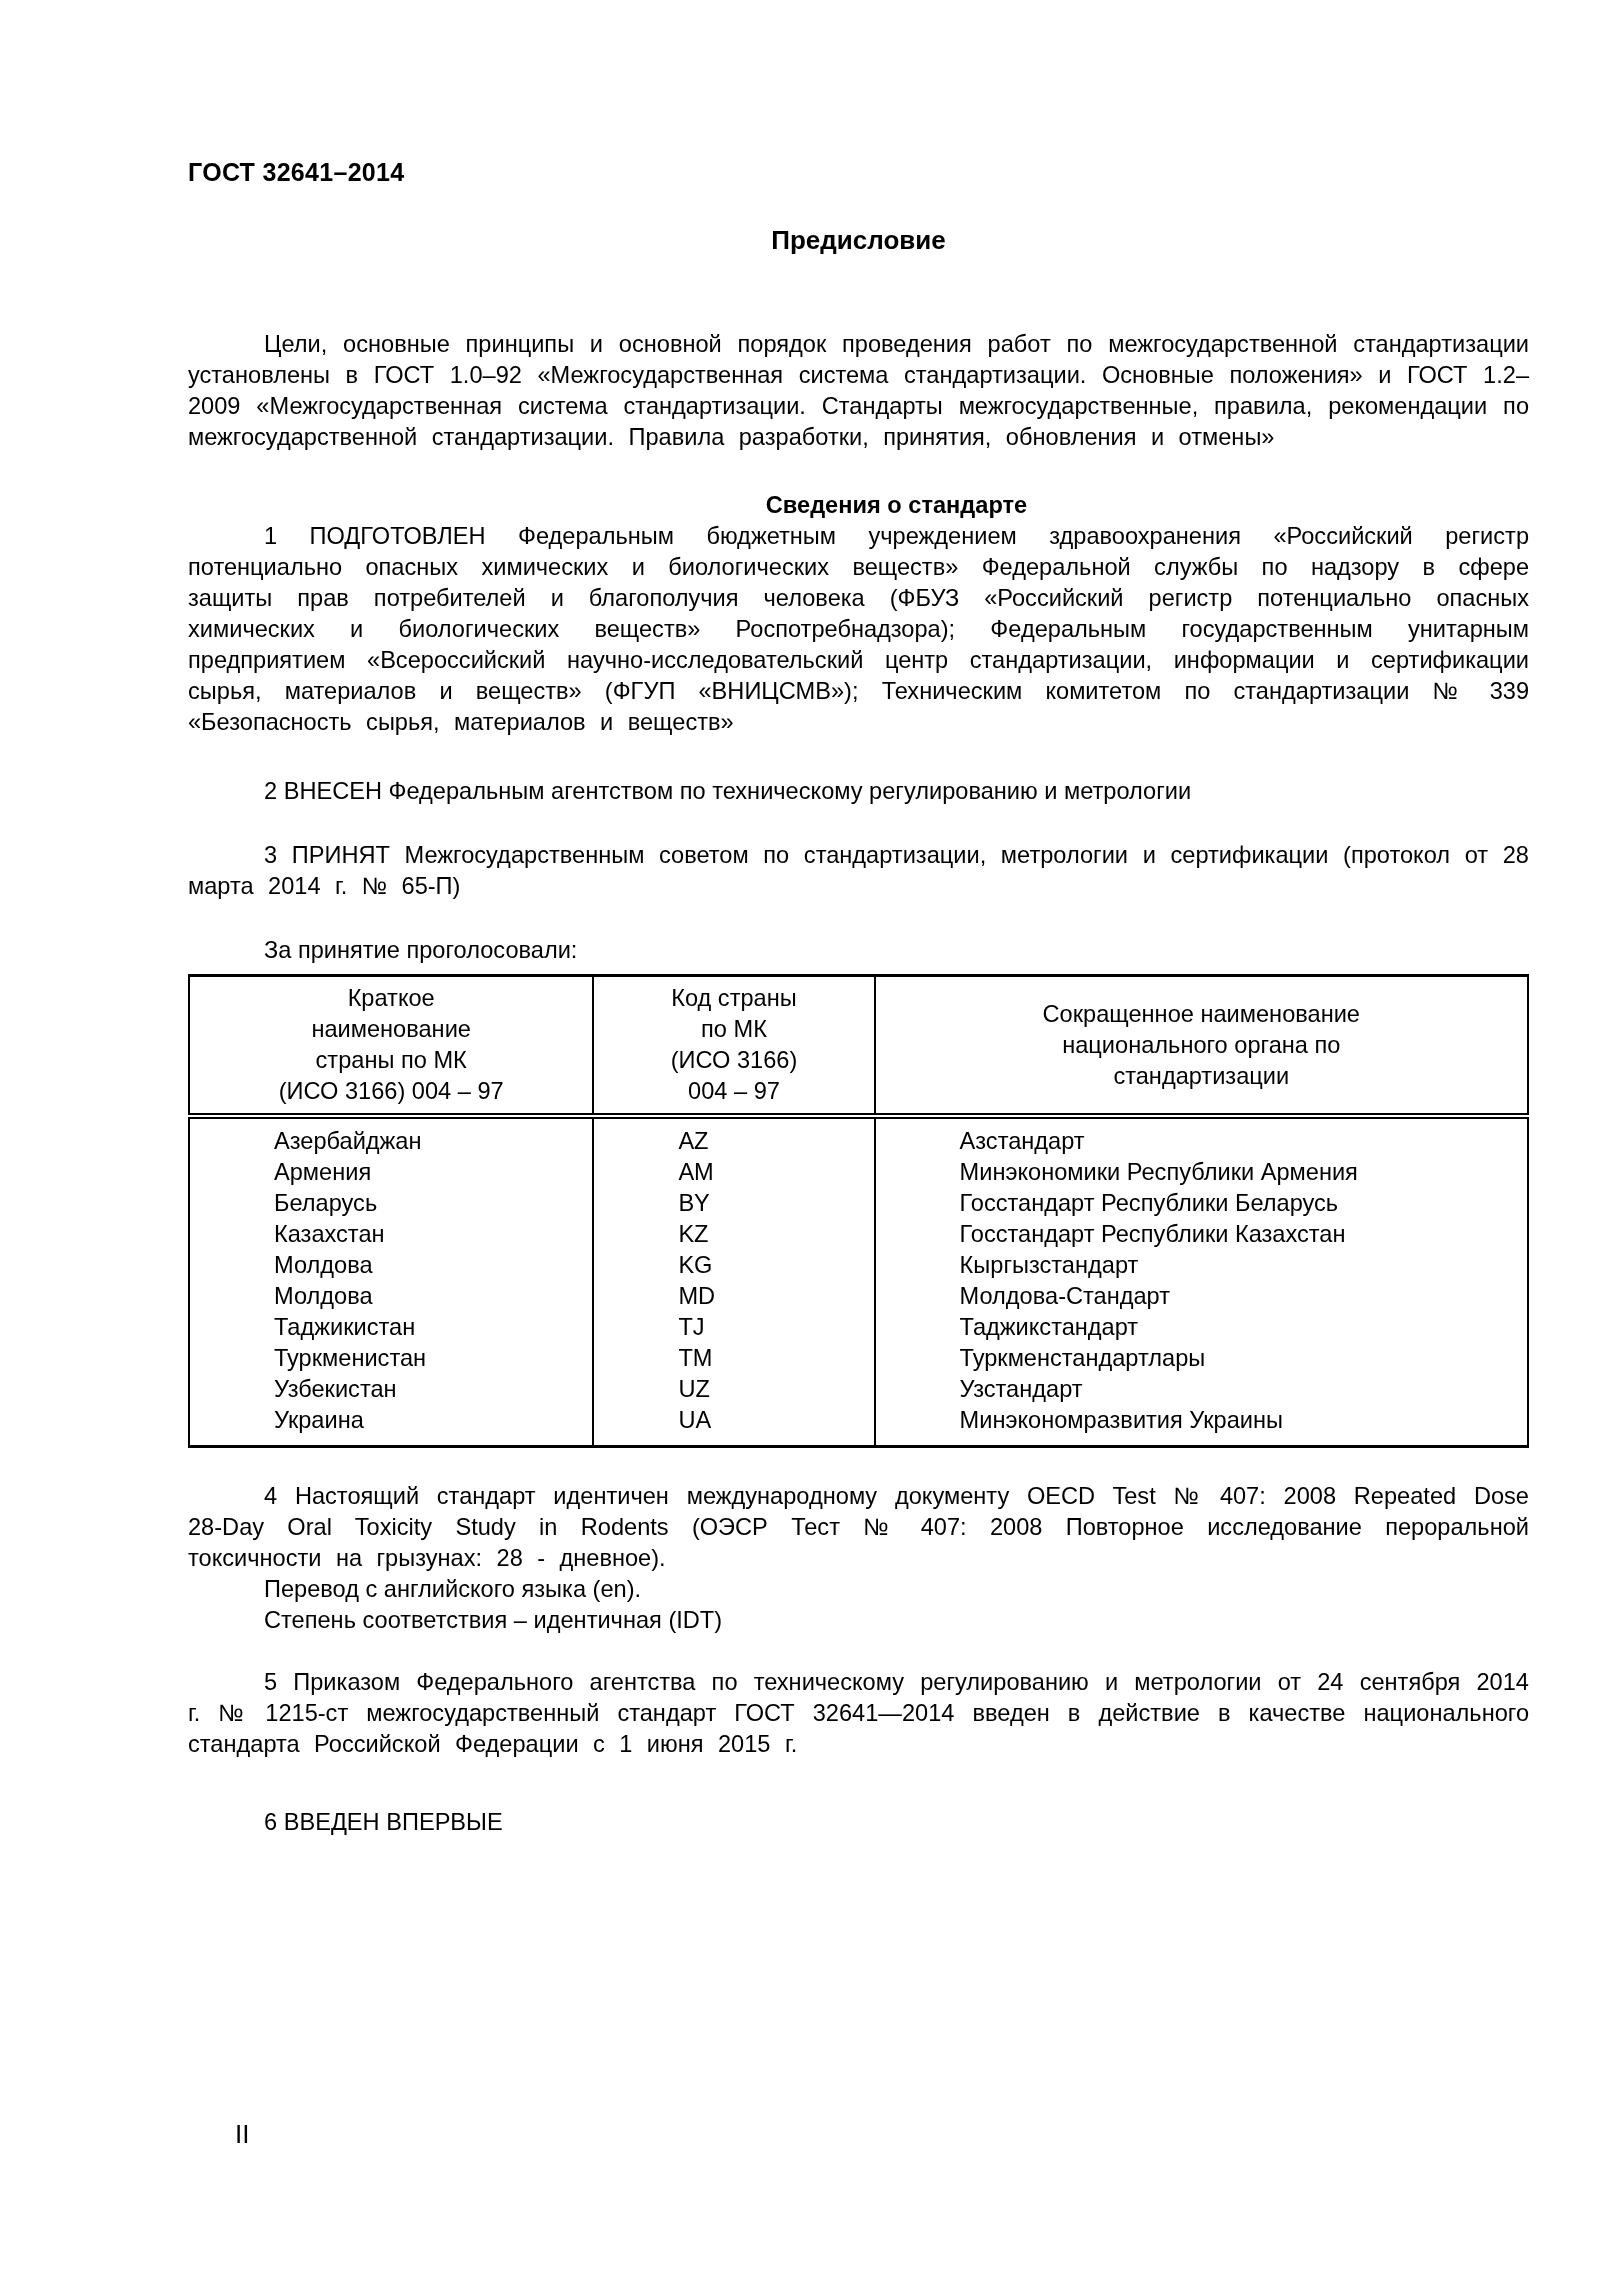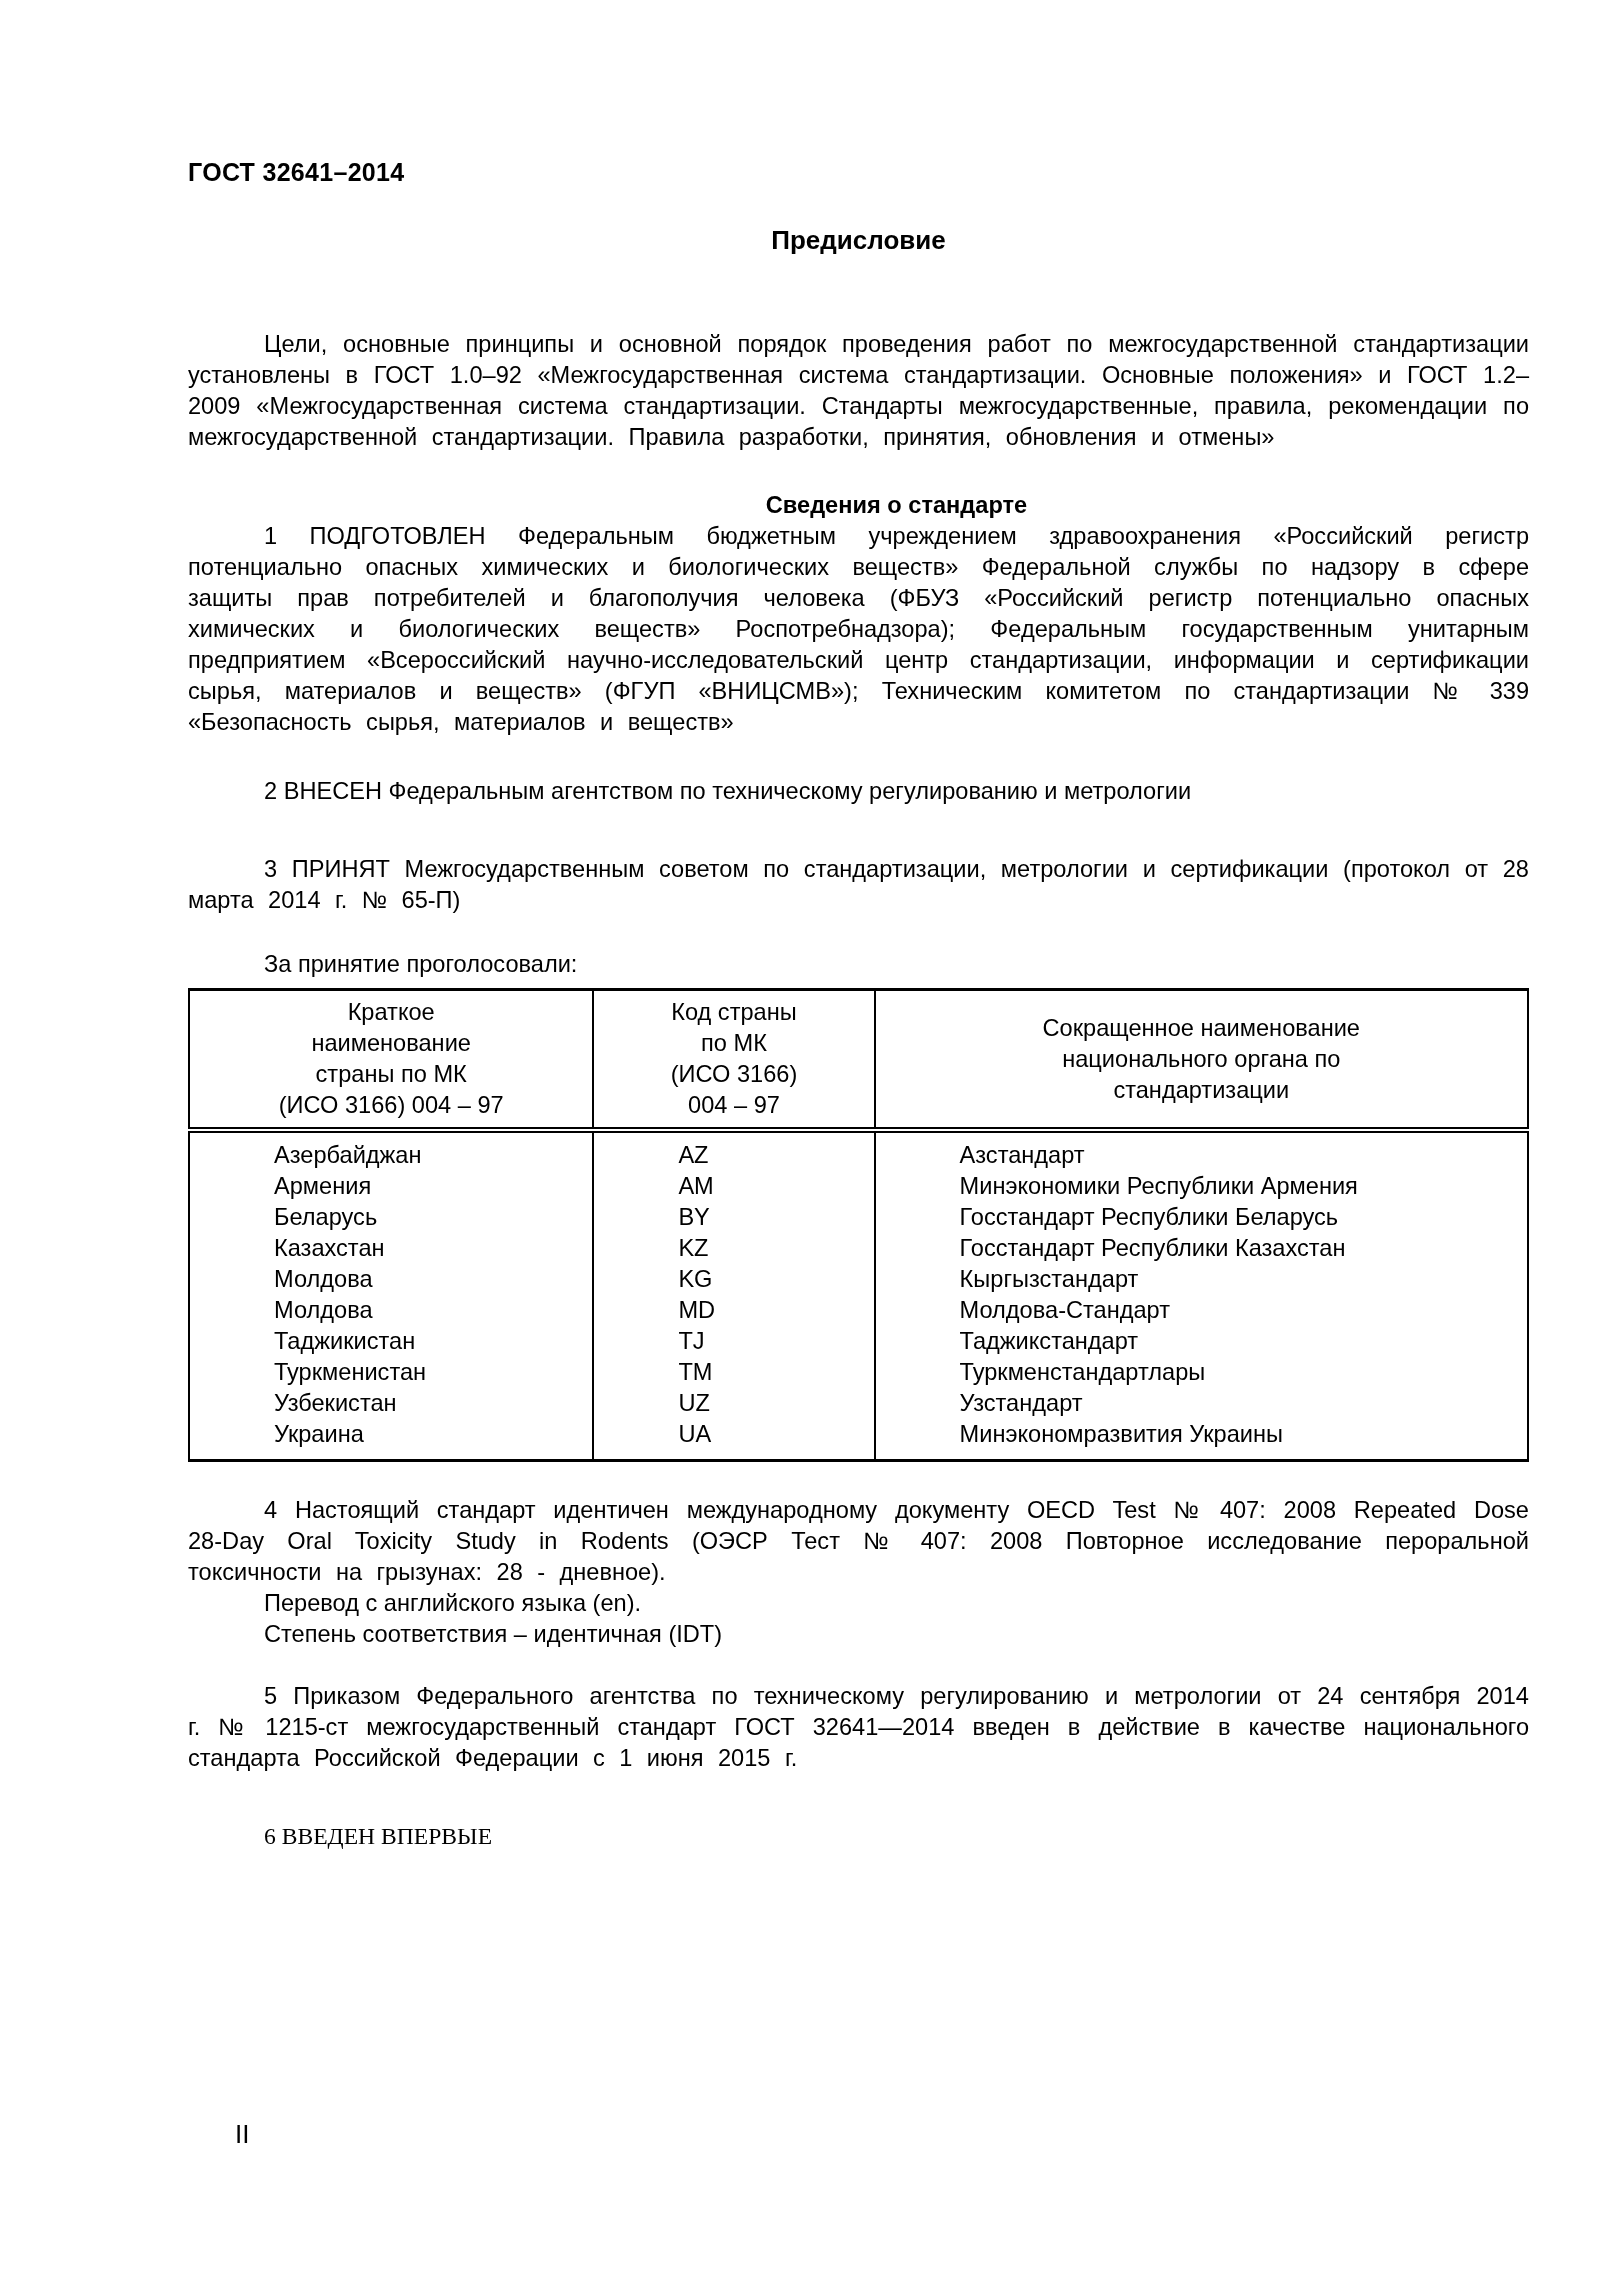--- a/index.html
+++ b/index.html
@@ -41,7 +41,7 @@
   }
   .mt-intro   { margin-top: 73px; }
   .mt-item2   { margin-top: 38px; }
-  .mt-item3   { margin-top: 47px; }
+  .mt-item3   { margin-top: 33px; }
   .mt-vote    { margin-top: 33px; }
   .mt-item4   { margin-top: 33px; }
   .mt-item5   { margin-top: 31px; }

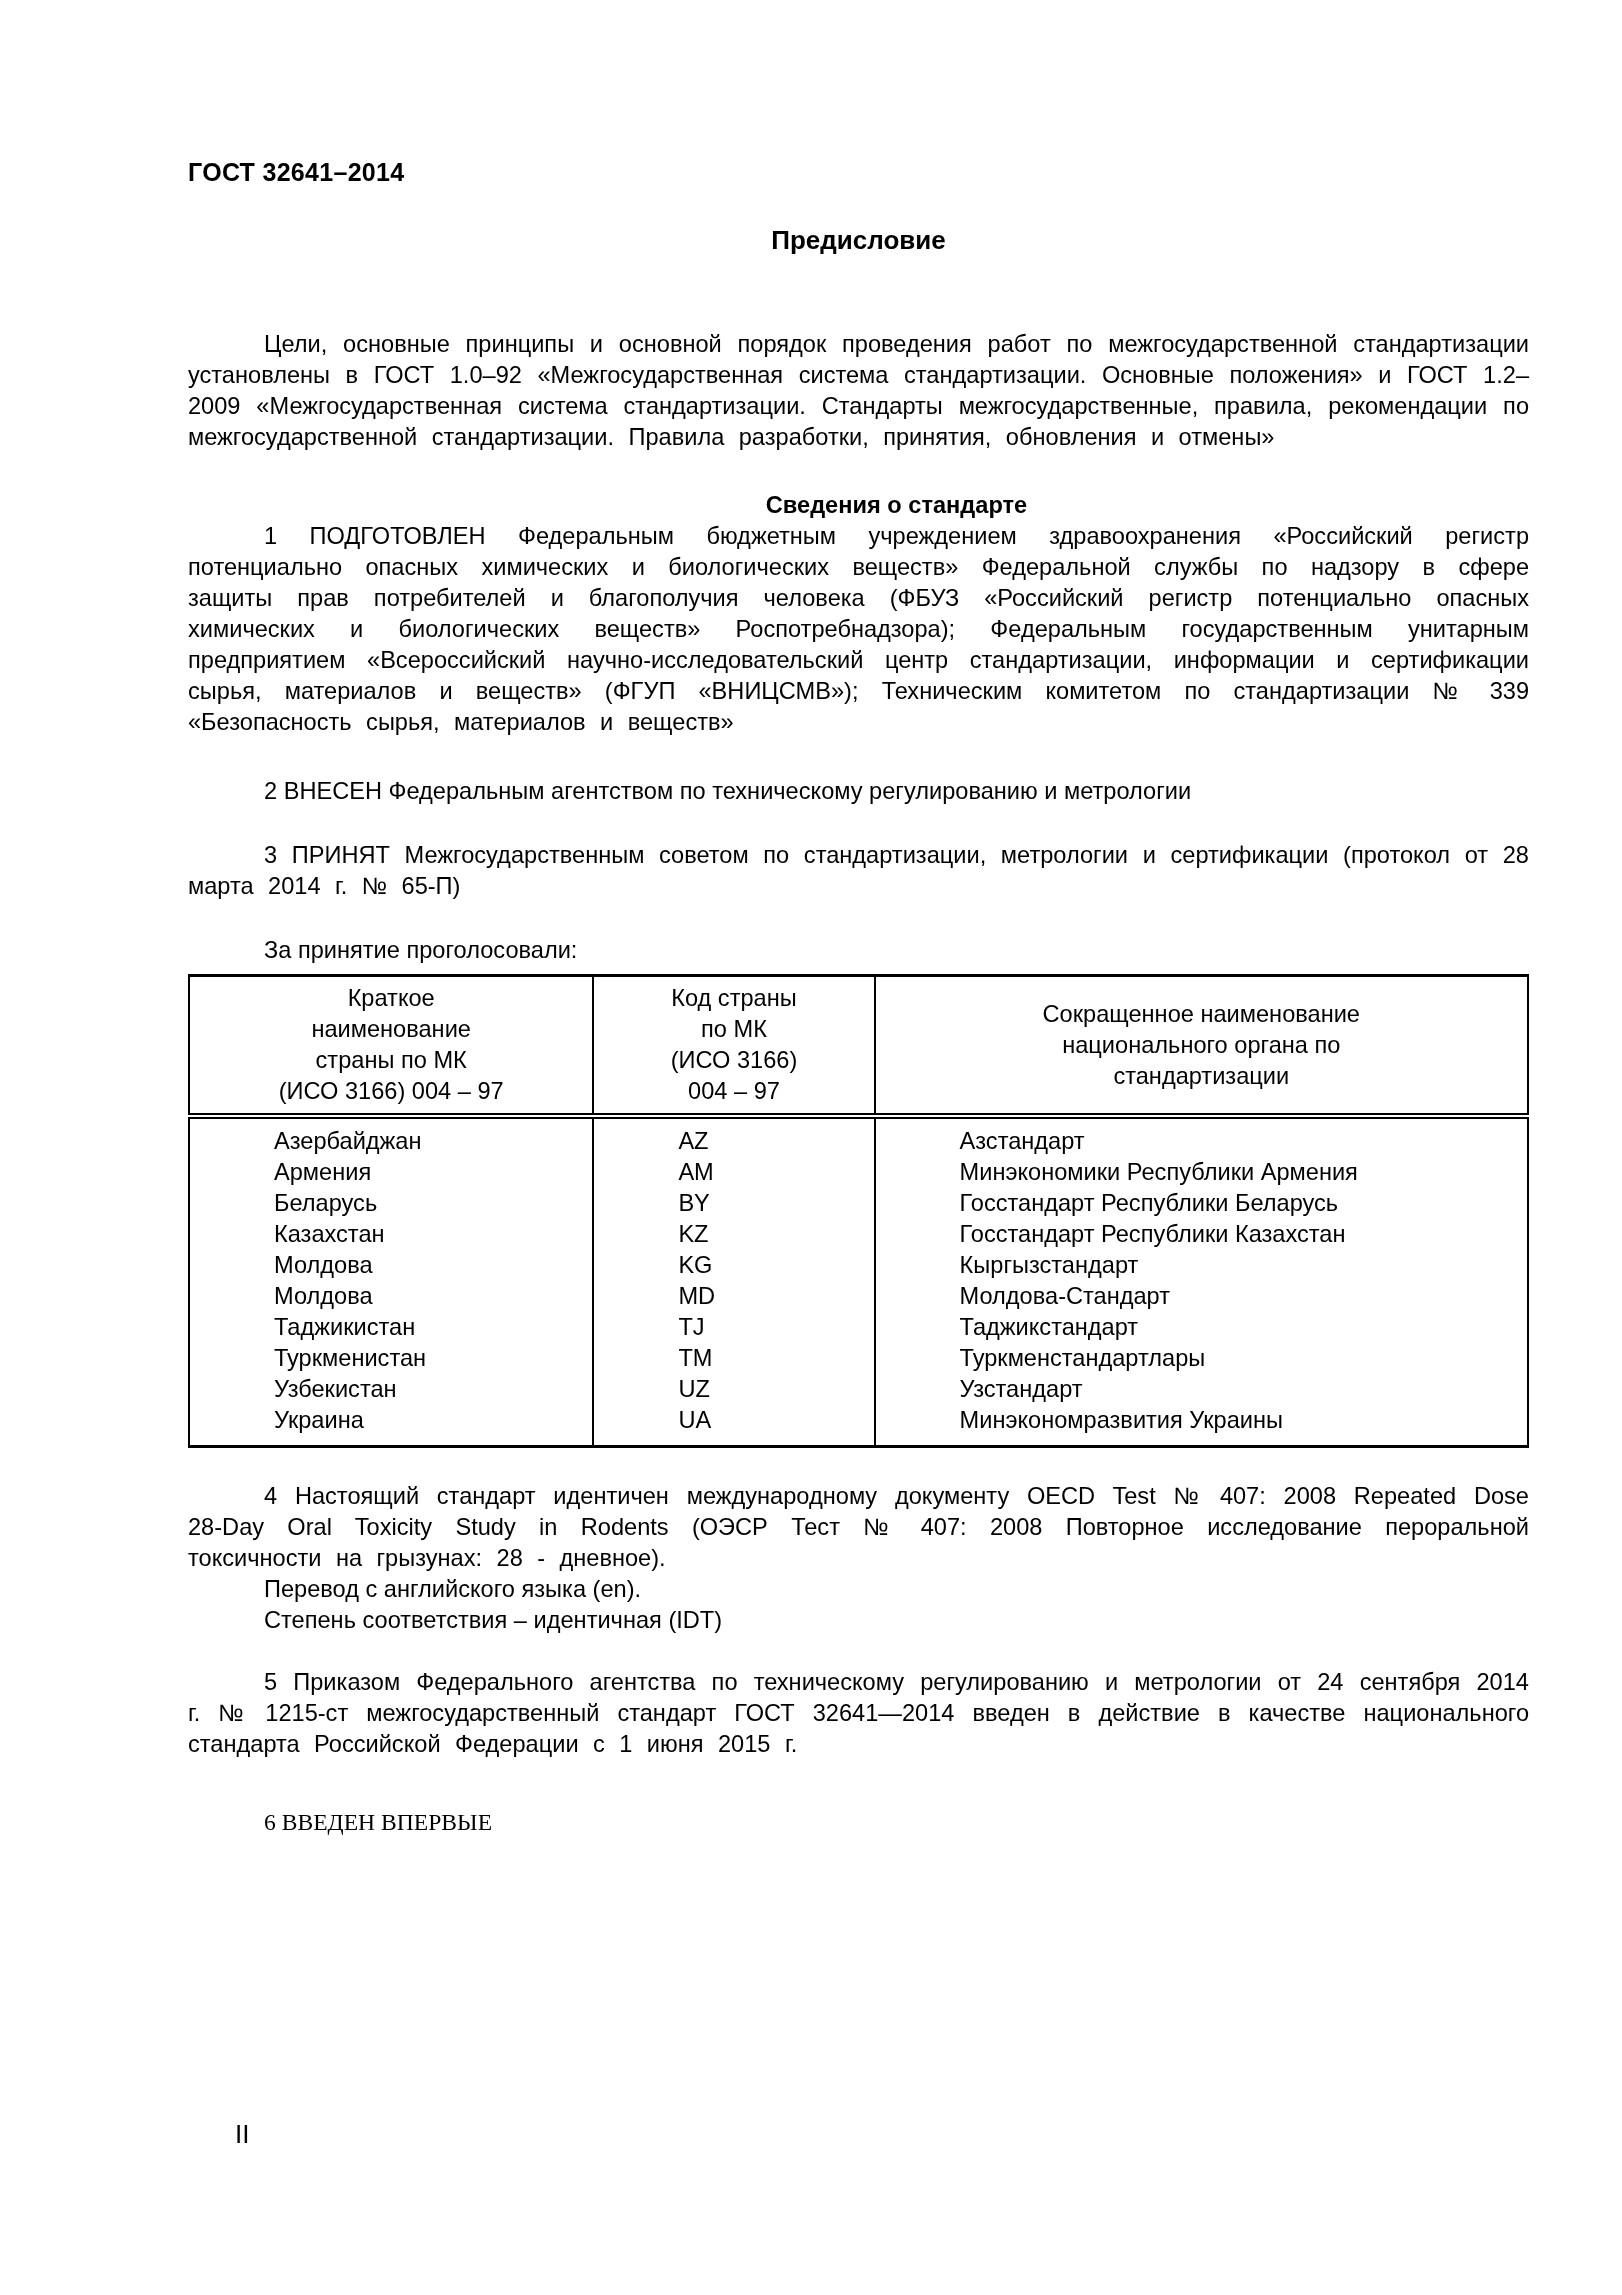--- a/index.html
+++ b/index.html
@@ -45,7 +45,7 @@
   .mt-vote    { margin-top: 33px; }
   .mt-item4   { margin-top: 33px; }
   .mt-item5   { margin-top: 31px; }
-  .mt-item6   { margin-top: 47px; font-family: Liberation Serif, serif; }
+  .mt-item6   { margin-top: 47px; }
 
   table.vote-table {
     width: 100%;

